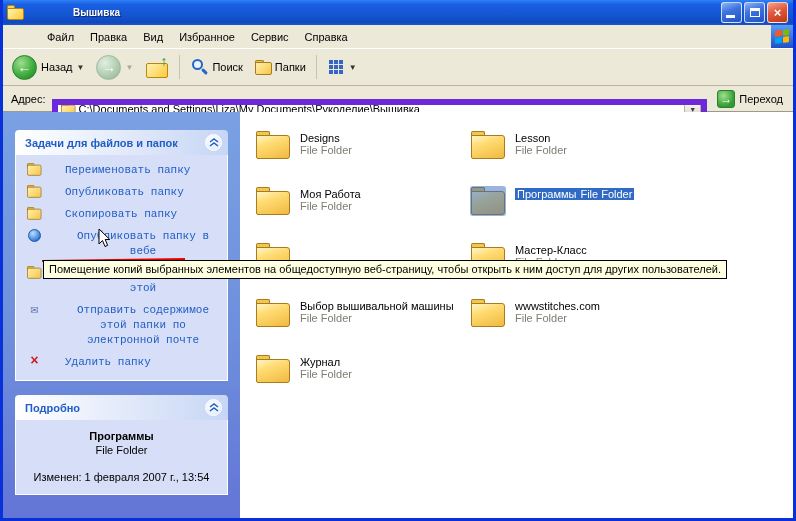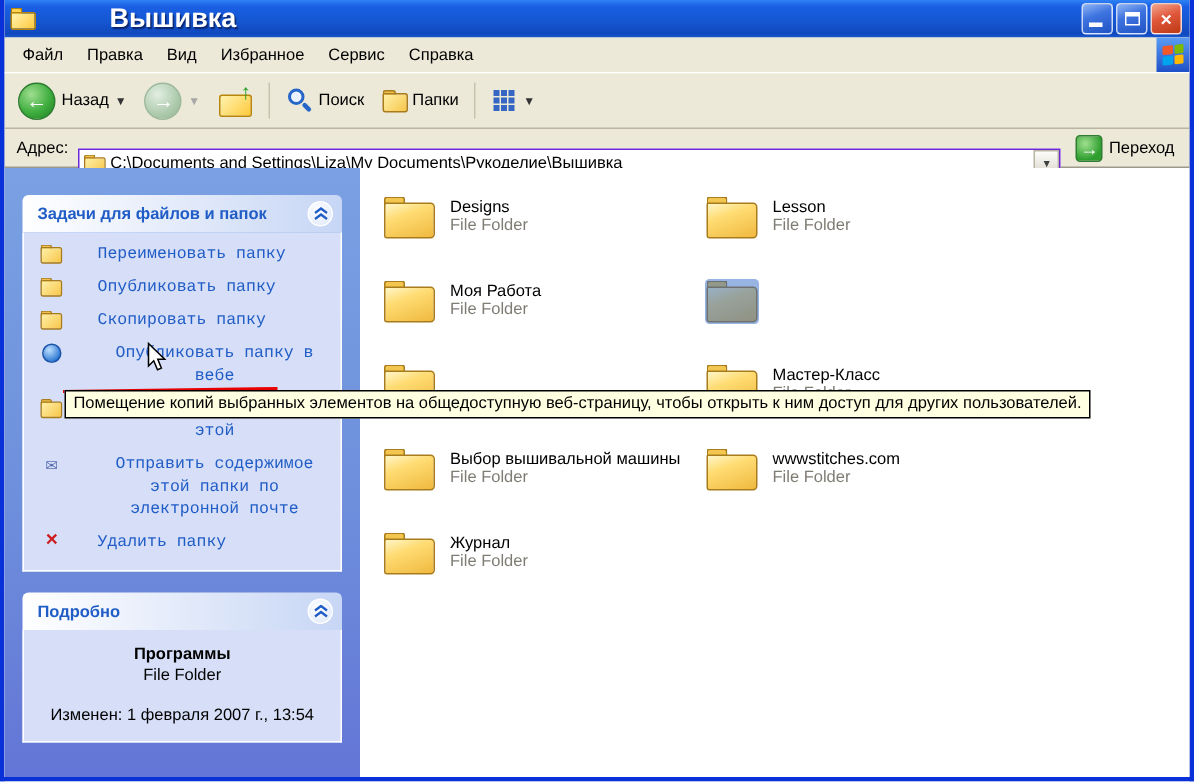--- a/index.html
+++ b/index.html
@@ -17,7 +17,7 @@
     border:1px solid #B8860B; border-bottom:none; border-radius:2px 2px 0 0; }
   .ti-body { position:absolute; left:0; top:3px; width:17px; height:12px;
     background:linear-gradient(135deg,#FFF3B0,#FFC93C); border:1px solid #B8860B; border-radius:1px 2px 2px 2px; }
-  .title-text { color:#fff; font-weight:bold; font-size:18px; text-shadow:1px 1px 1px #0A246A; flex:1;
+  .title-text { color:#fff; font-weight:bold; font-size:10px; text-shadow:1px 1px 1px #0A246A; flex:1;
     white-space:nowrap;padding-left:44px; }
   .title-buttons { display:flex; gap:2px; }
   .tb-btn { width:21px; height:21px; border-radius:3px; border:1px solid rgba(255,255,255,.75);

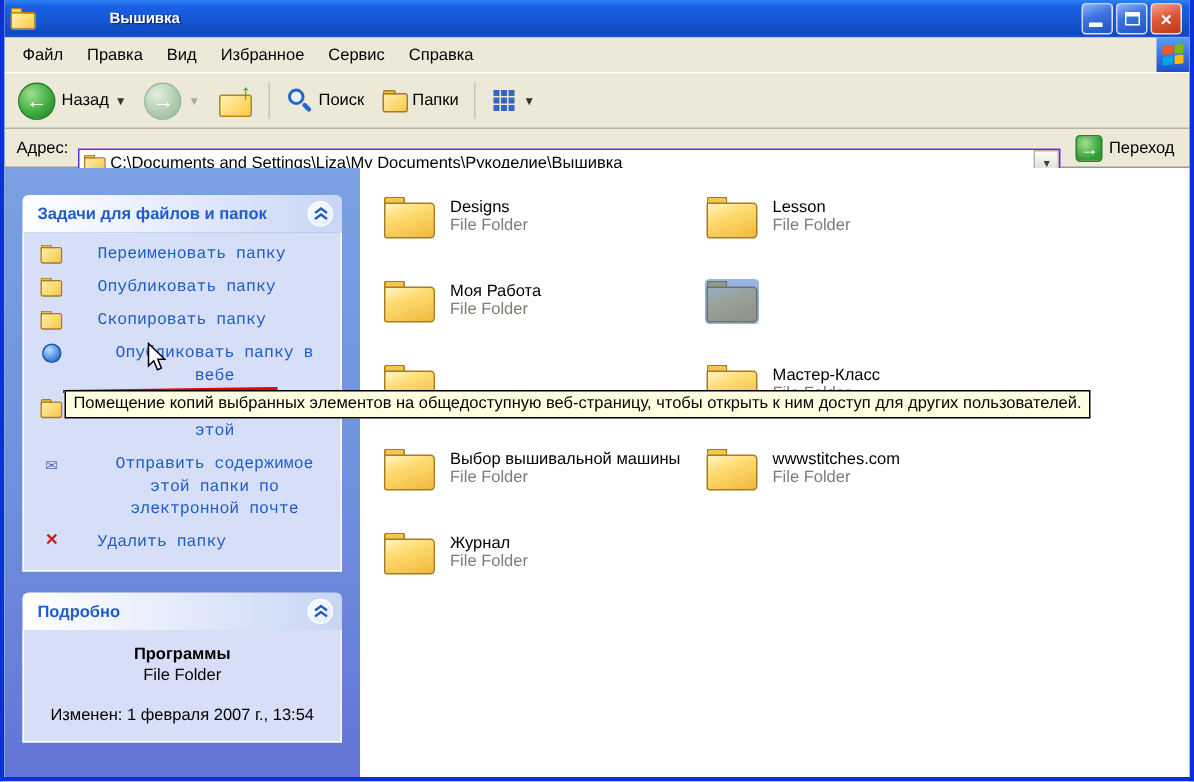--- a/index.html
+++ b/index.html
@@ -30,7 +30,7 @@
 
   
   .menubar { height:24px; display:flex; align-items:stretch; background:#ECE9D8; border-bottom:1px solid #fff; }
-  .menu-items { display:flex; align-items:center; flex:1; padding-left:4px; }
+  .menu-items { display:flex; align-items:center; flex:1; padding-left:4px;margin-left:32px; }
   .menu-item { padding:4px 8px; color:#000; cursor:default; }
   .menu-logo { width:22px; background:linear-gradient(180deg,#5A9CF5,#1E50C8); display:flex;
     align-items:center; justify-content:center; }

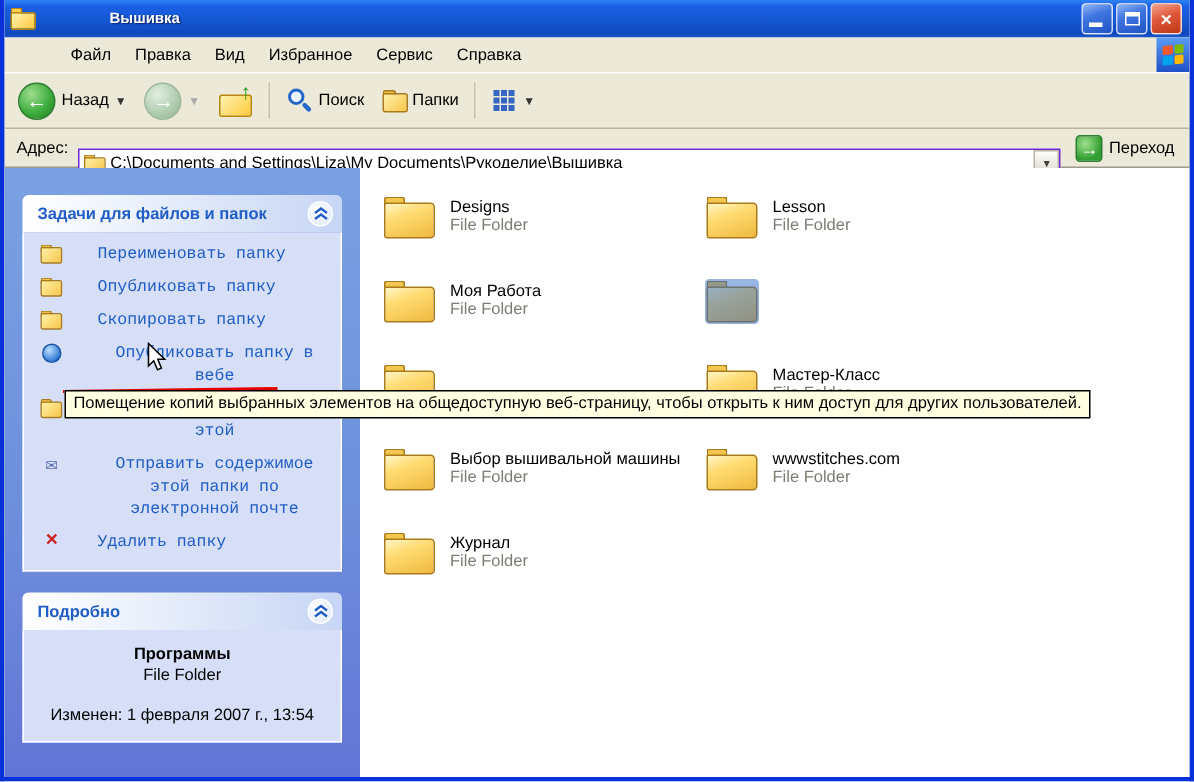--- a/index.html
+++ b/index.html
@@ -77,7 +77,7 @@
   .addressbar { height:26px; display:flex; align-items:center; gap:6px; padding:0 6px 0 8px;
     background:#ECE9D8; border-bottom:1px solid #9C9A8C;justify-content:space-between; }
   .addr-label { color:#000; }
-  .addr-combo { flex:1; height:20px; background:#fff; border:1px solid #6d28d9; display:flex;
+  .addr-combo { flex:1; height:20px; background:#fff; border:6px solid #6d28d9; display:flex;
     align-items:center; gap:4px; padding-left:3px; overflow:hidden;margin-top:21px; }
   .addr-combo .mini-folder { transform:scale(.85); transform-origin:left center; flex:0 0 14px; }
   .addr-text { flex:1; white-space:nowrap; overflow:hidden; color:#000; }

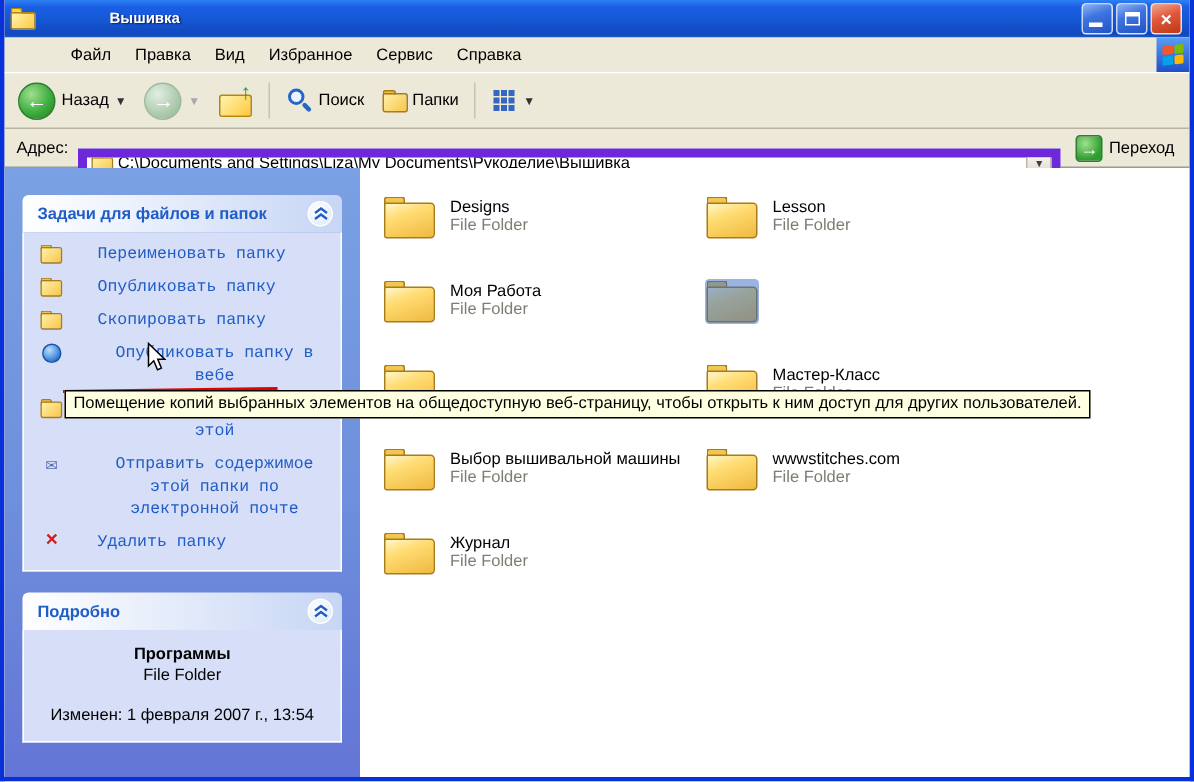--- a/index.html
+++ b/index.html
@@ -341,6 +341,7 @@
               <span class="tab"></span>
               <span class="back"></span>
             </div>
+            <div class="folder-text"><div class="folder-name">Программы</div><div class="folder-type">File Folder</div></div>
           </div>
           <div class="folder-item">
             <div class="xp-folder">

